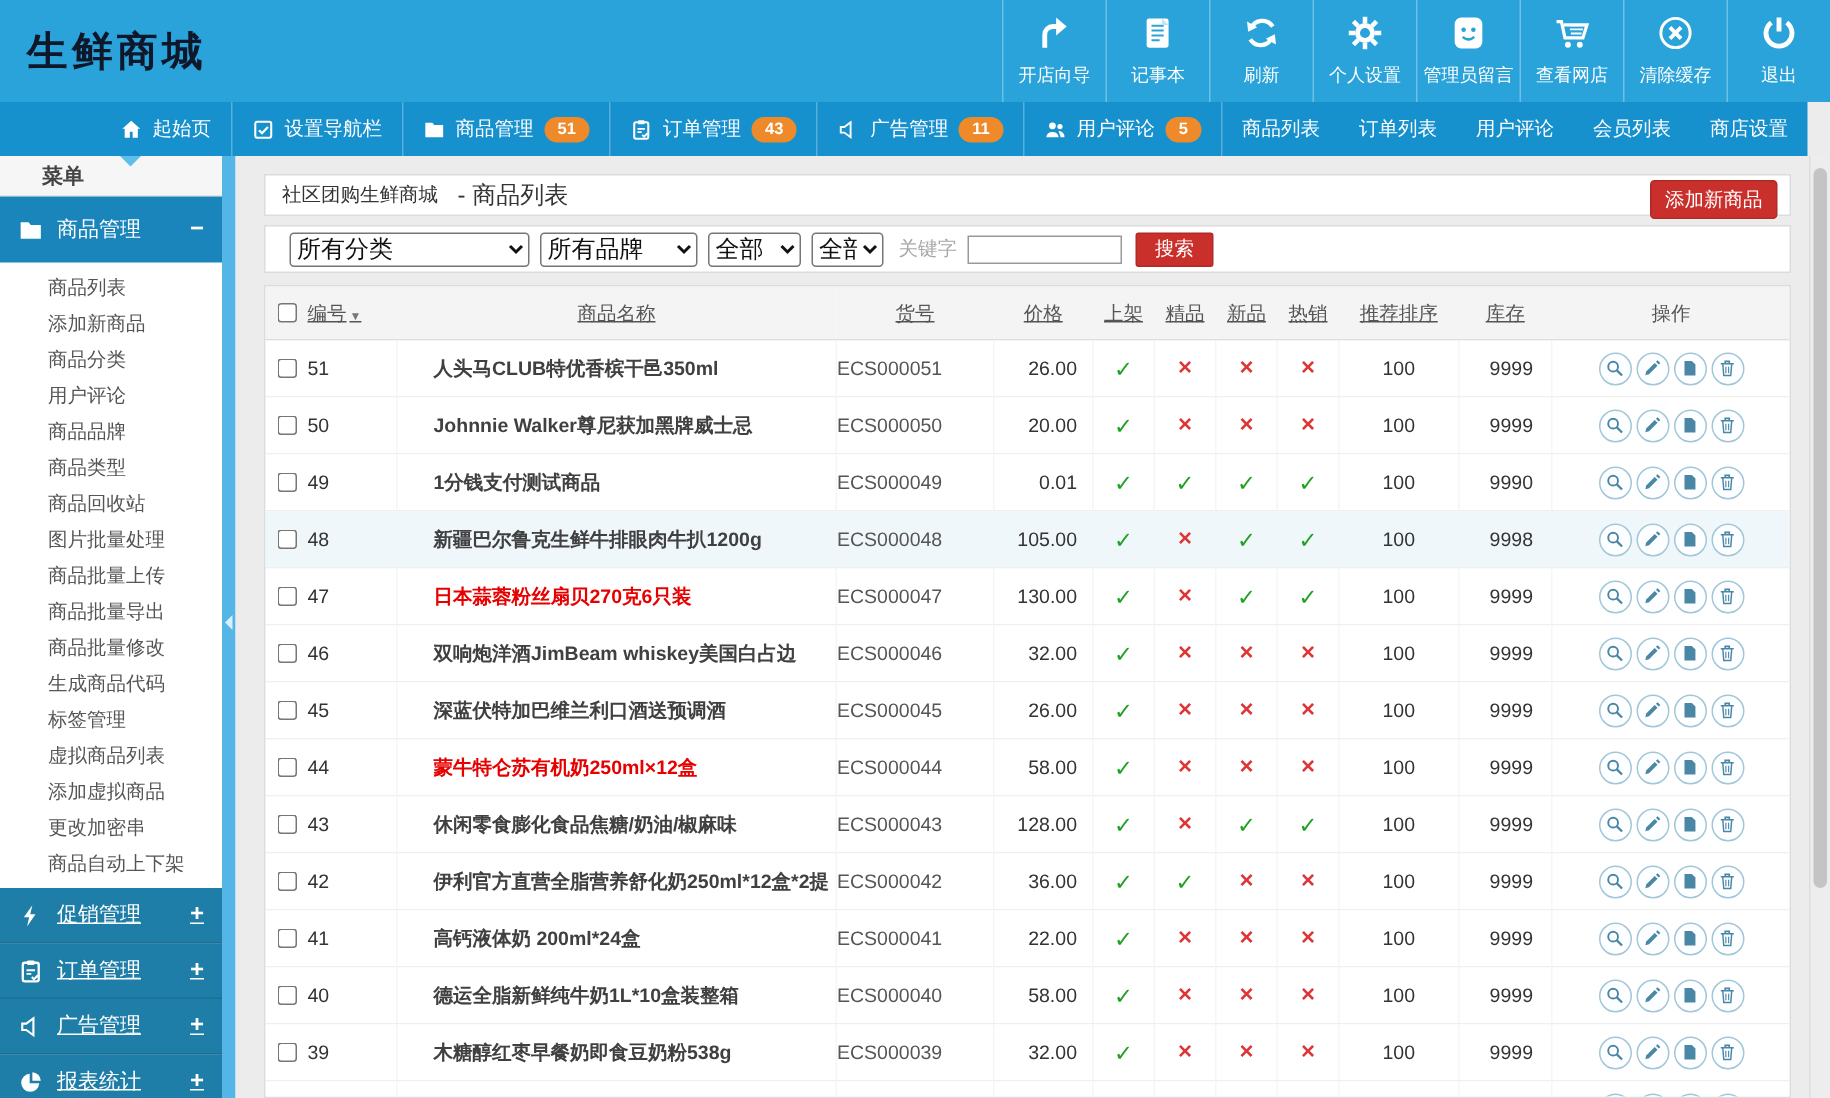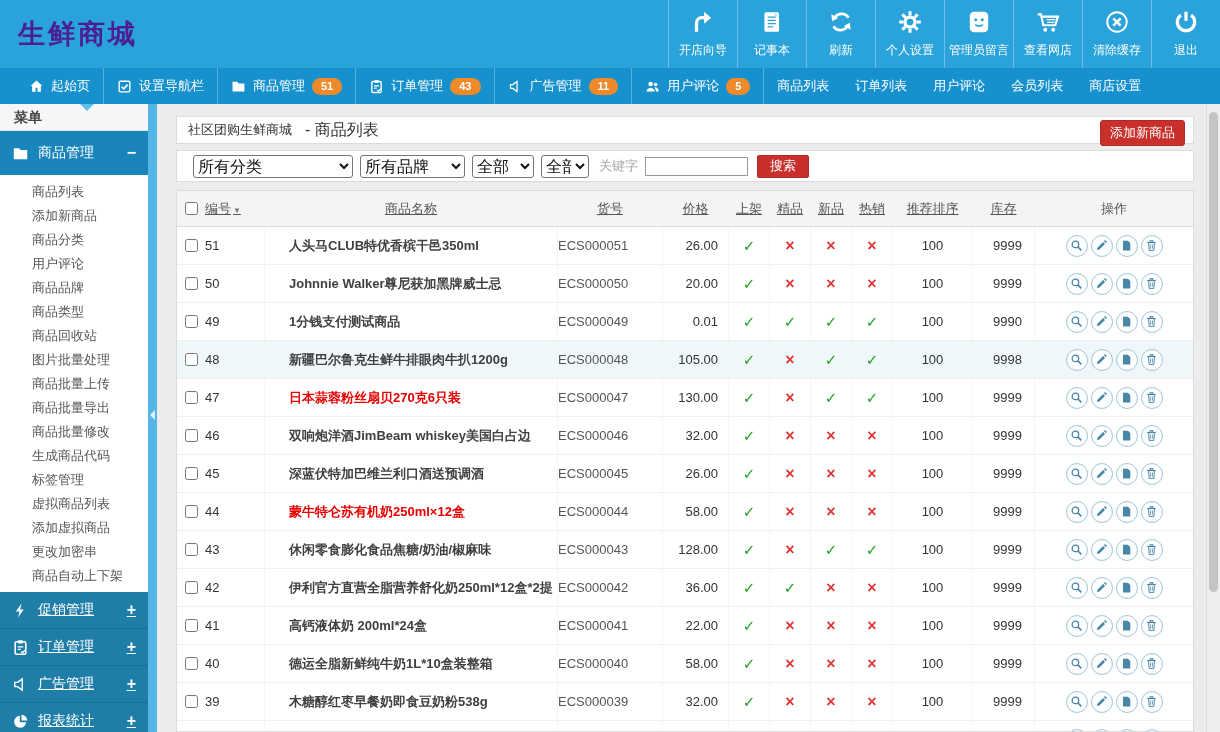--- a/index.html
+++ b/index.html
@@ -14,7 +14,7 @@
 
   
   .topbar { position:absolute; left:0; top:0; right:0; height:68px; background:#29A3D9; display:flex; }
-  .logo { padding:16px 0 0 18px; font-size:27px; font-weight:bold; color:#4c1d95; letter-spacing:3px; white-space:nowrap; }
+  .logo { padding:16px 0 0 18px; font-size:27px; font-weight:bold; color:#0f172a; letter-spacing:3px; white-space:nowrap; }
   .tb-actions { margin-left:auto; display:flex; height:100%; }
   .tb-action { width:69px; border-left:1px solid rgba(255,255,255,.32); display:flex; flex-direction:column; align-items:center; justify-content:center; gap:7px; color:#fff; cursor:pointer; }
   .tb-action .ic svg { width:26px; height:26px; }

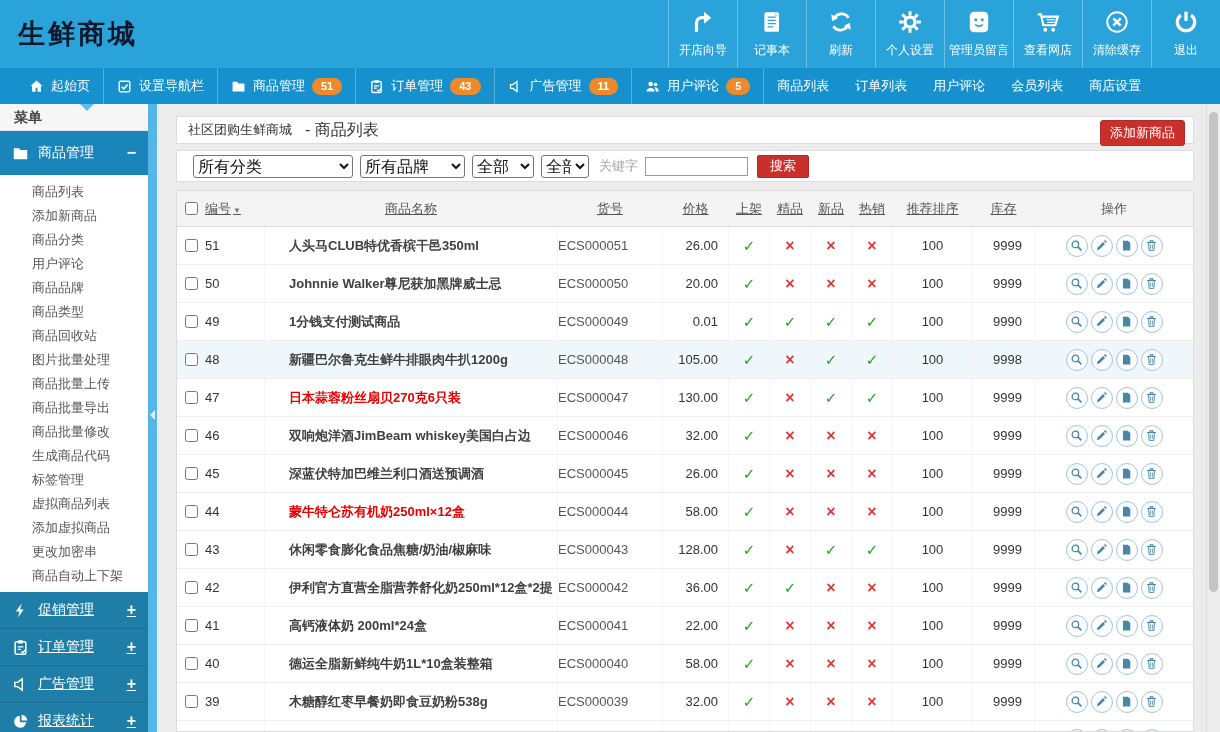--- a/index.html
+++ b/index.html
@@ -21,7 +21,7 @@
   .tb-label { font-size:12px; white-space:nowrap; }
 
   
-  .nav { position:absolute; left:0; top:68px; right:0; height:36px; background:#1791CE; display:flex; align-items:center; padding-left:16px; color:#fff; }
+  .nav { position:absolute; left:0; top:68px; right:15px; height:36px; background:#1791CE; display:flex; align-items:center; padding-left:16px; color:#fff;justify-content:flex-end; }
   .nav-item { display:flex; align-items:center; gap:7px; padding:0 13px; height:36px; border-right:1px solid rgba(255,255,255,.28); cursor:pointer; font-size:13px; }
   .nav-item .ic svg { width:15px; height:15px; }
   .badge { background:#EF8A2A; border-radius:10px; padding:1px 9px; font-size:11px; font-weight:bold; line-height:15px; }

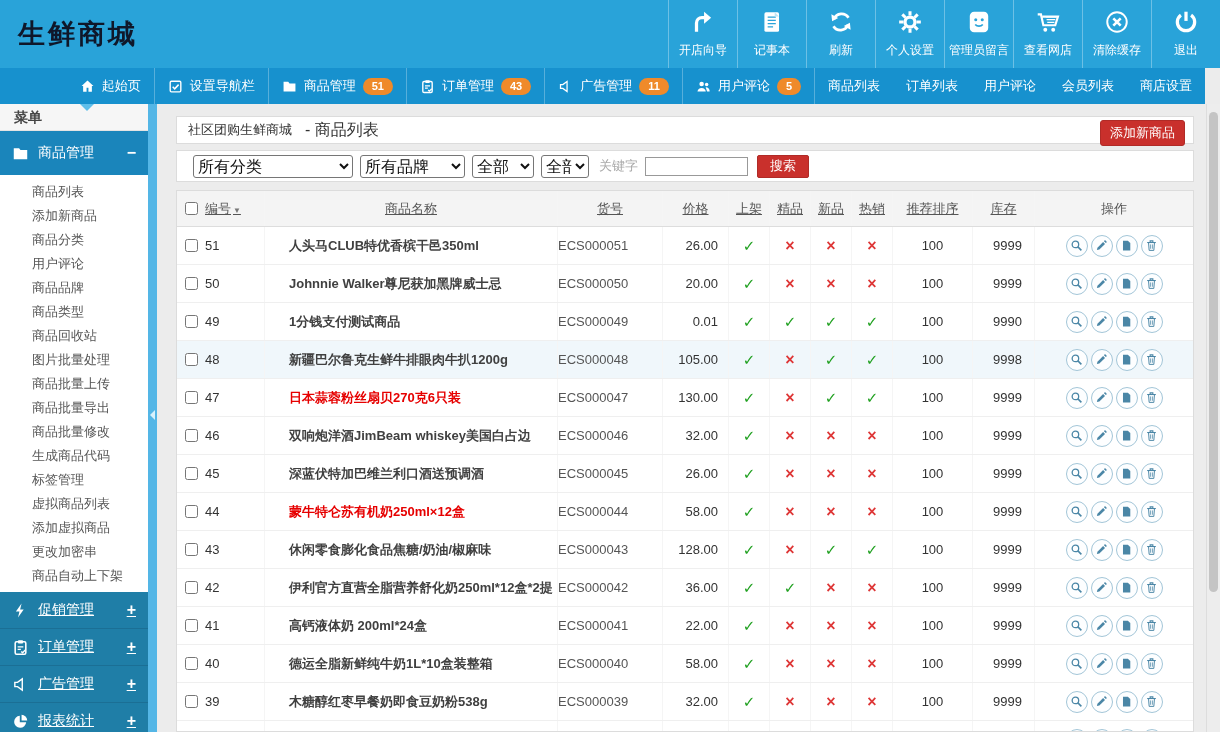--- a/index.html
+++ b/index.html
@@ -30,7 +30,7 @@
 
   
   .sidebar { position:absolute; left:0; top:104px; width:148px; bottom:0; background:#fff; overflow:hidden; }
-  .menu-title { height:27px; line-height:27px; background:#F6F6F6; border-bottom:1px solid #E3E3E3; font-size:14px; font-weight:bold; color:#444; padding-left:14px; }
+  .menu-title { height:27px; line-height:27px; background:#F6F6F6; border-bottom:1px solid #E3E3E3; font-size:14px; font-weight:bold; color:#444; padding-left:28px; }
   .side-group { display:flex; align-items:center; gap:9px; padding:0 12px; color:#fff; cursor:pointer; font-size:14px; }
   .side-group.active { height:44px; background:#1A85BB; }
   .side-group .ic svg { width:17px; height:17px; }

